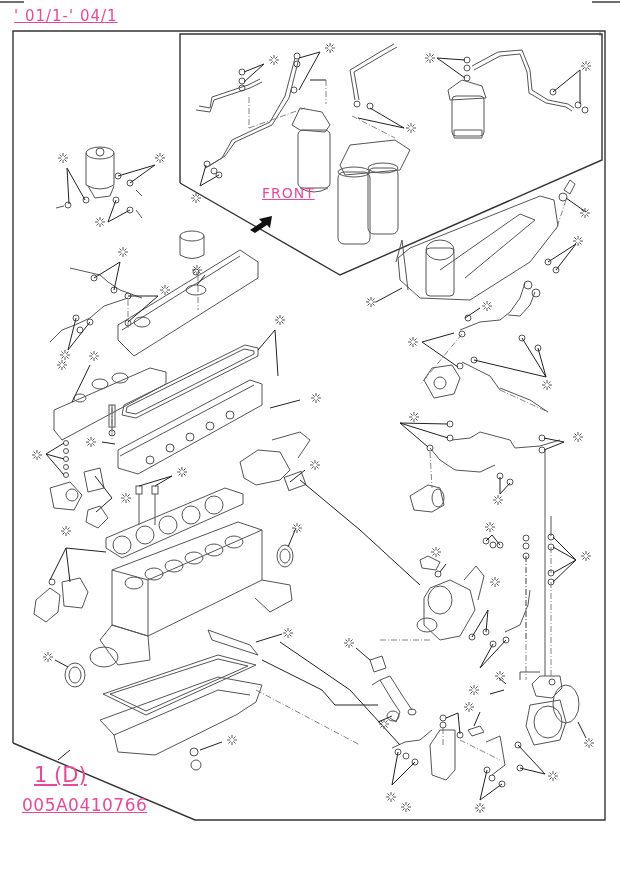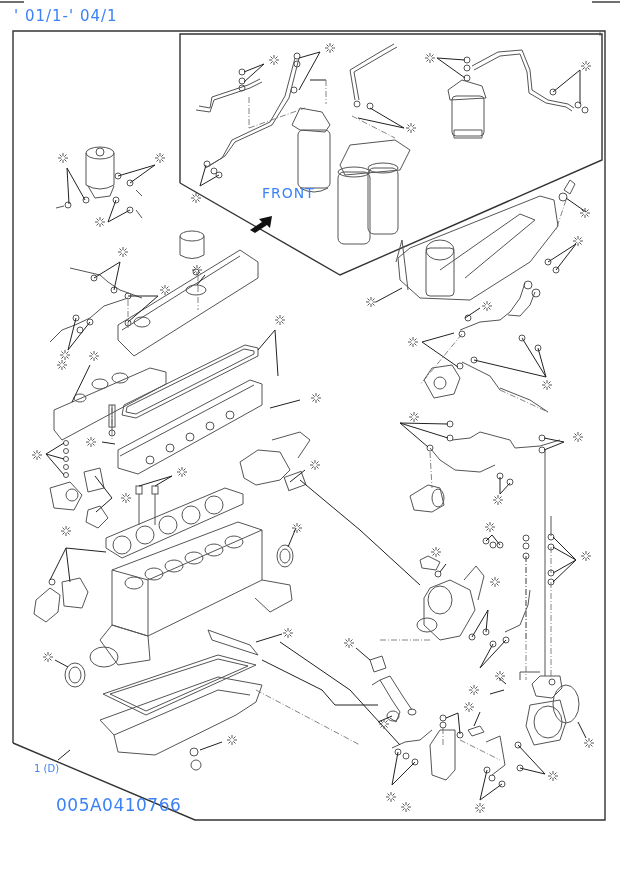--- a/index.html
+++ b/index.html
@@ -5,7 +5,7 @@
   html, body { margin: 0; padding: 0; background: #ffffff; }
   body { width: 620px; height: 873px; position: relative; overflow: hidden;
          font-family: "DejaVu Sans", sans-serif; color: #222; }
-  .txt { position: absolute; white-space: nowrap; font-family: "DejaVu Sans", sans-serif; color: #3b82f6; }
+  .txt { position: absolute; white-space: nowrap; font-family: "DejaVu Sans", sans-serif; color: #ec4899; text-decoration: underline; }
   #header-range { left: 14px; top: 7px; font-size: 15px; letter-spacing: 1px; }
   #front-label { left: 262px; top: 185px; font-size: 14px; letter-spacing: 1px; }
   #kit-label { left: 34px; top: 763px; font-size: 10px; text-align: right; }

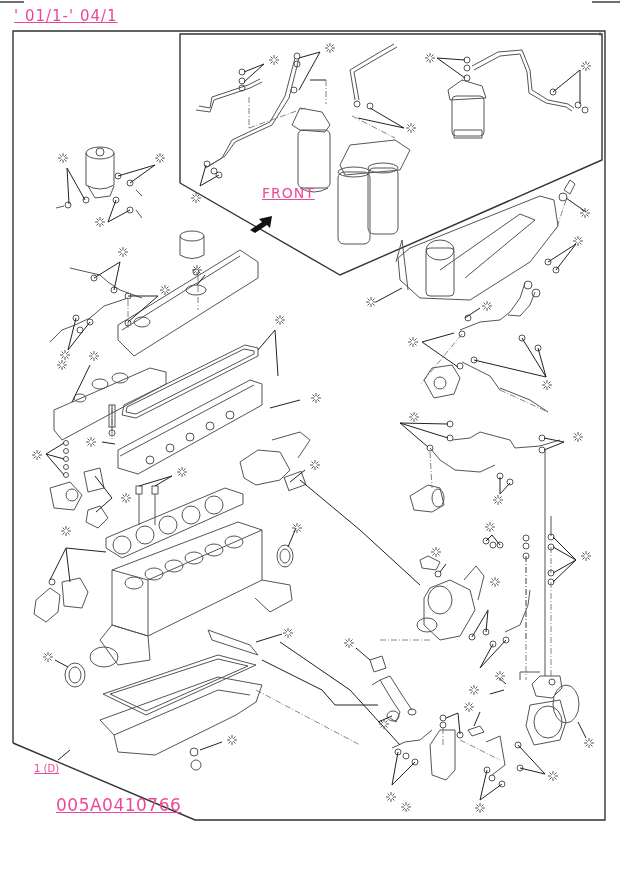--- a/index.html
+++ b/index.html
@@ -8,7 +8,7 @@
   .txt { position: absolute; white-space: nowrap; font-family: "DejaVu Sans", sans-serif; color: #ec4899; text-decoration: underline; }
   #header-range { left: 14px; top: 7px; font-size: 15px; letter-spacing: 1px; }
   #front-label { left: 262px; top: 185px; font-size: 14px; letter-spacing: 1px; }
-  #kit-label { left: 34px; top: 763px; font-size: 10px; text-align: right; }
+  #kit-label { left: 34px; top: 763px; font-size: 21px; text-align: right; }
   #part-number { left: 22px; top: 795px; font-size: 17px; letter-spacing: 0.5px; margin-left: 34px; }
   svg { position: absolute; left: 0; top: 0; }
   .frame { fill: none; stroke: #333; stroke-width: 1.4; }

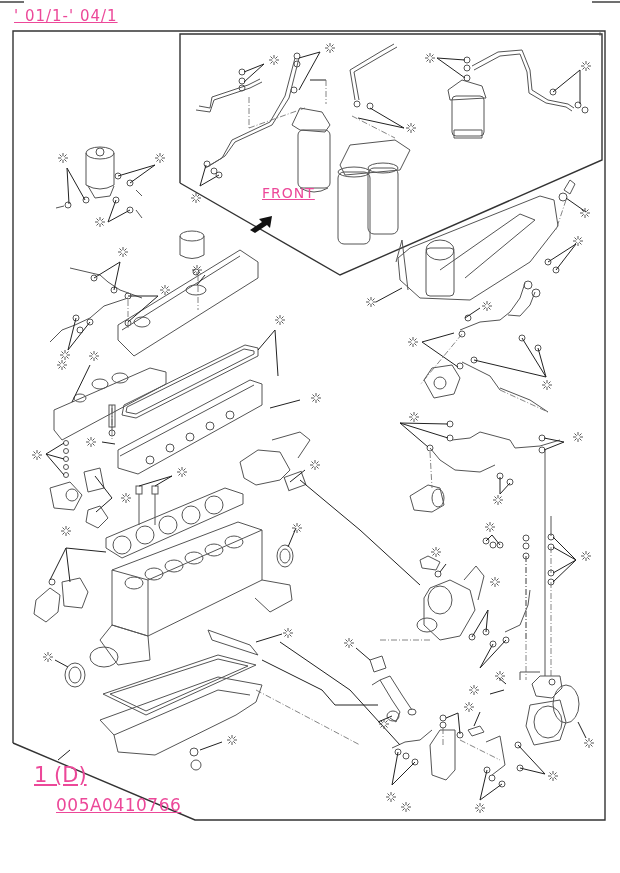--- a/index.html
+++ b/index.html
@@ -9,7 +9,7 @@
   #header-range { left: 14px; top: 7px; font-size: 15px; letter-spacing: 1px; }
   #front-label { left: 262px; top: 185px; font-size: 14px; letter-spacing: 1px; }
   #kit-label { left: 34px; top: 763px; font-size: 21px; text-align: right; }
-  #part-number { left: 22px; top: 795px; font-size: 17px; letter-spacing: 0.5px; margin-left: 34px; }
+  #part-number { left: 22px; top: 795px; font-size: 17px; letter-spacing: 0.5px; }
   svg { position: absolute; left: 0; top: 0; }
   .frame { fill: none; stroke: #333; stroke-width: 1.4; }
   .part { fill: none; stroke: #555; stroke-width: 1; }

